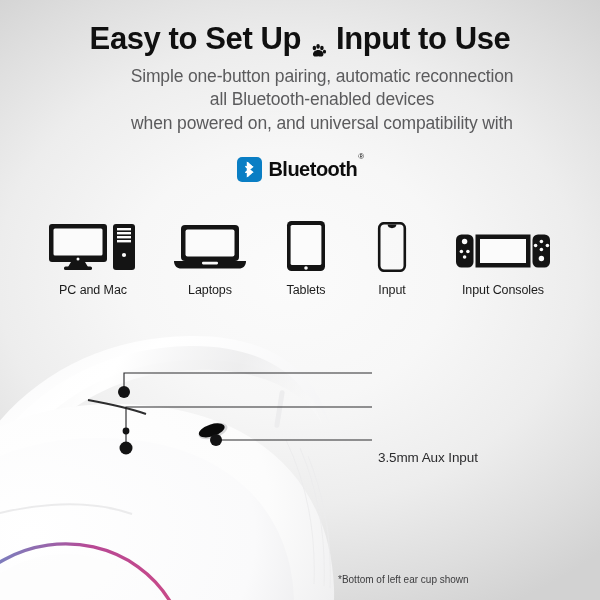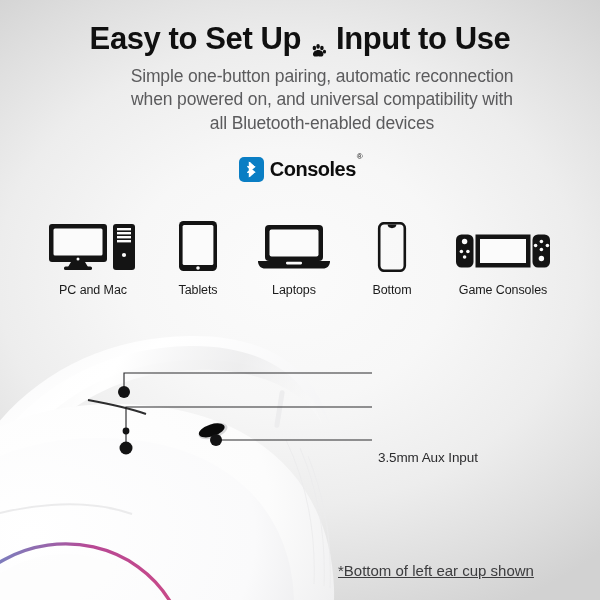--- a/index.html
+++ b/index.html
@@ -158,8 +158,8 @@
 
     <div class="subtitle">
       <div>Simple one-button pairing, automatic reconnection</div>
+      <div>all Bluetooth-enabled devices</div>
       <div>when powered on, and universal compatibility with</div>
-      <div>all Bluetooth-enabled devices</div>
     </div>
 
     <div class="bt-badge">

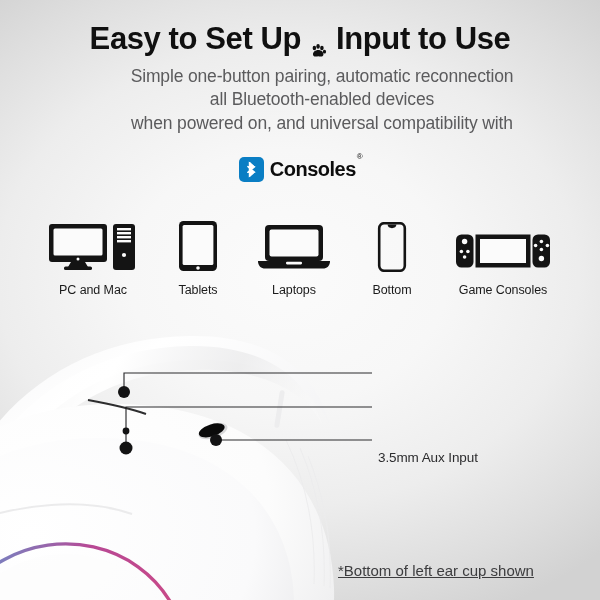--- a/index.html
+++ b/index.html
@@ -174,7 +174,7 @@
         </svg>
       </span>
       <span class="bt-word">
-        <span>Consoles</span><sup>®</sup>
+        <span>Bluetooth</span><sup>®</sup>
       </span>
     </div>
   </div>

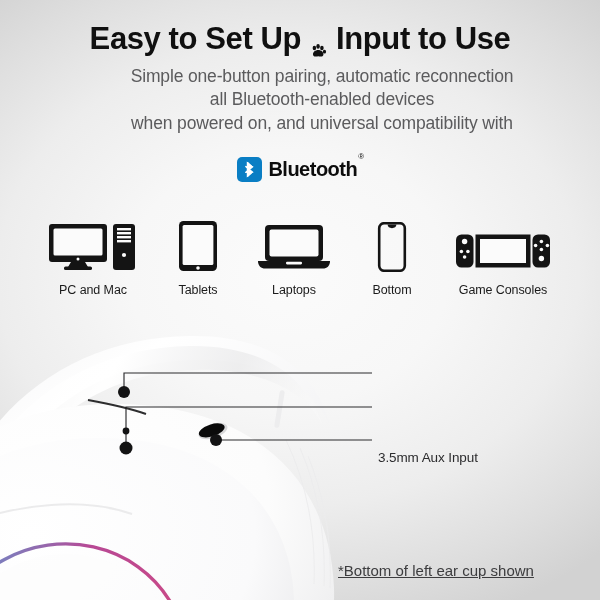--- a/index.html
+++ b/index.html
@@ -200,17 +200,6 @@
       <div class="device-label">PC and Mac</div>
     </div>
 
-    <div class="device tab">
-      <div class="device-art">
-        <svg width="42" height="52" viewBox="0 0 42 52">
-          <rect x="2" y="1" width="38" height="50" rx="4.5" fill="#141414"></rect>
-          <rect x="5.6" y="5" width="30.8" height="40" rx="1.6" fill="#fbfbfb"></rect>
-          <circle cx="21" cy="48" r="1.8" fill="#fbfbfb"></circle>
-        </svg>
-      </div>
-      <div class="device-label">Tablets</div>
-    </div>
-
     <div class="device lap">
       <div class="device-art">
         <svg width="80" height="50" viewBox="0 0 80 50">
@@ -221,6 +210,17 @@
         </svg>
       </div>
       <div class="device-label">Laptops</div>
+    </div>
+
+    <div class="device tab">
+      <div class="device-art">
+        <svg width="42" height="52" viewBox="0 0 42 52">
+          <rect x="2" y="1" width="38" height="50" rx="4.5" fill="#141414"></rect>
+          <rect x="5.6" y="5" width="30.8" height="40" rx="1.6" fill="#fbfbfb"></rect>
+          <circle cx="21" cy="48" r="1.8" fill="#fbfbfb"></circle>
+        </svg>
+      </div>
+      <div class="device-label">Tablets</div>
     </div>
 
     <div class="device pho">

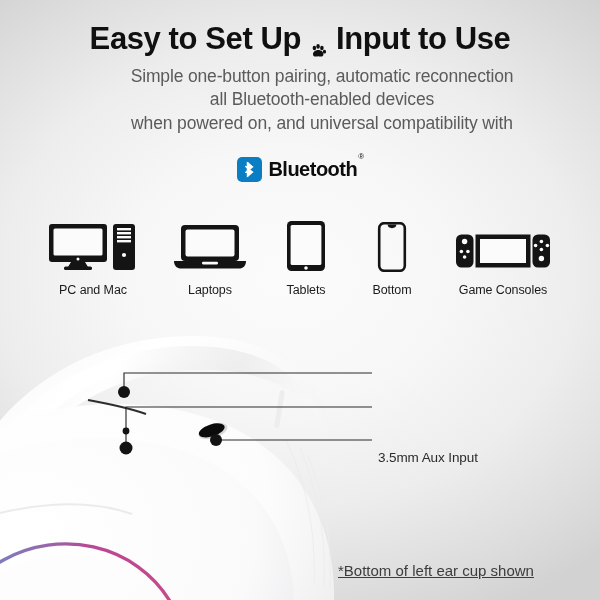--- a/index.html
+++ b/index.html
@@ -230,7 +230,7 @@
           <path d="M10.6 2.6h8.8c0 2.3-1.9 3.6-4.4 3.6s-4.4-1.3-4.4-3.6z" fill="#141414"></path>
         </svg>
       </div>
-      <div class="device-label">Bottom</div>
+      <div class="device-label">Input</div>
     </div>
 
     <div class="device con">

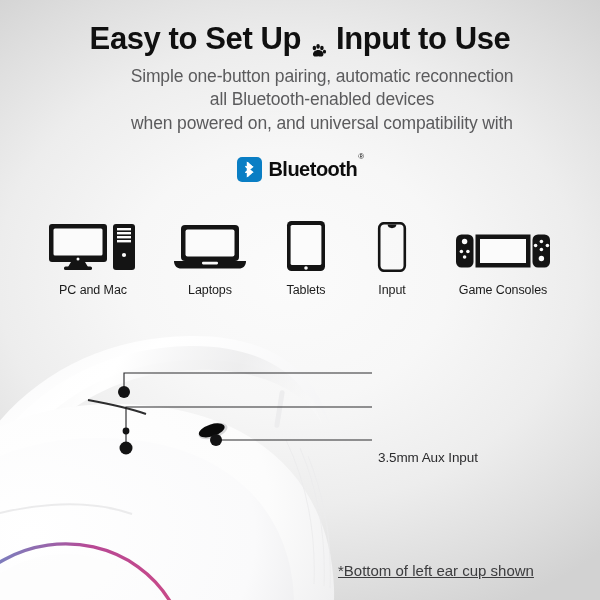--- a/index.html
+++ b/index.html
@@ -251,7 +251,7 @@
           <rect x="25" y="9" width="46" height="24" fill="#fbfbfb"></rect>
         </svg>
       </div>
-      <div class="device-label">Game Consoles</div>
+      <div class="device-label">Input Consoles</div>
     </div>
   </div>
 

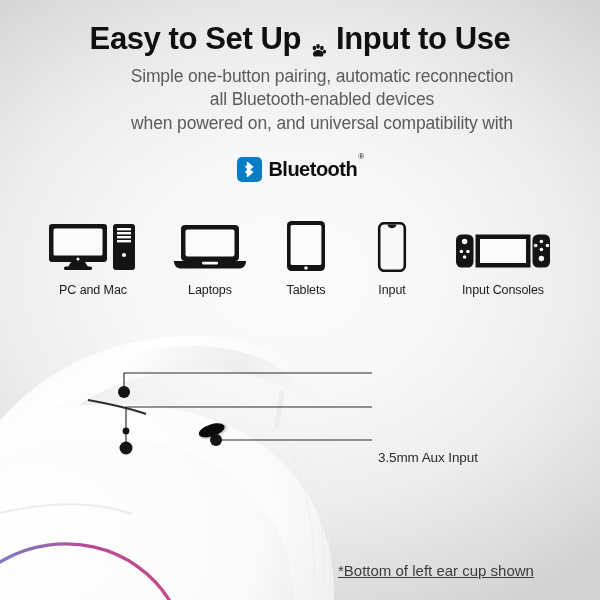--- a/index.html
+++ b/index.html
@@ -128,11 +128,10 @@
 
   .footnote {
     position:absolute;
-    left:338px; top:232px;
-    font-size:15px;
+    left:338px; top:244px;
+    font-size:10px;
     color:#3c3c3e;
     white-space:nowrap;
-    text-decoration:underline;
   }
 </style>
 </head>

